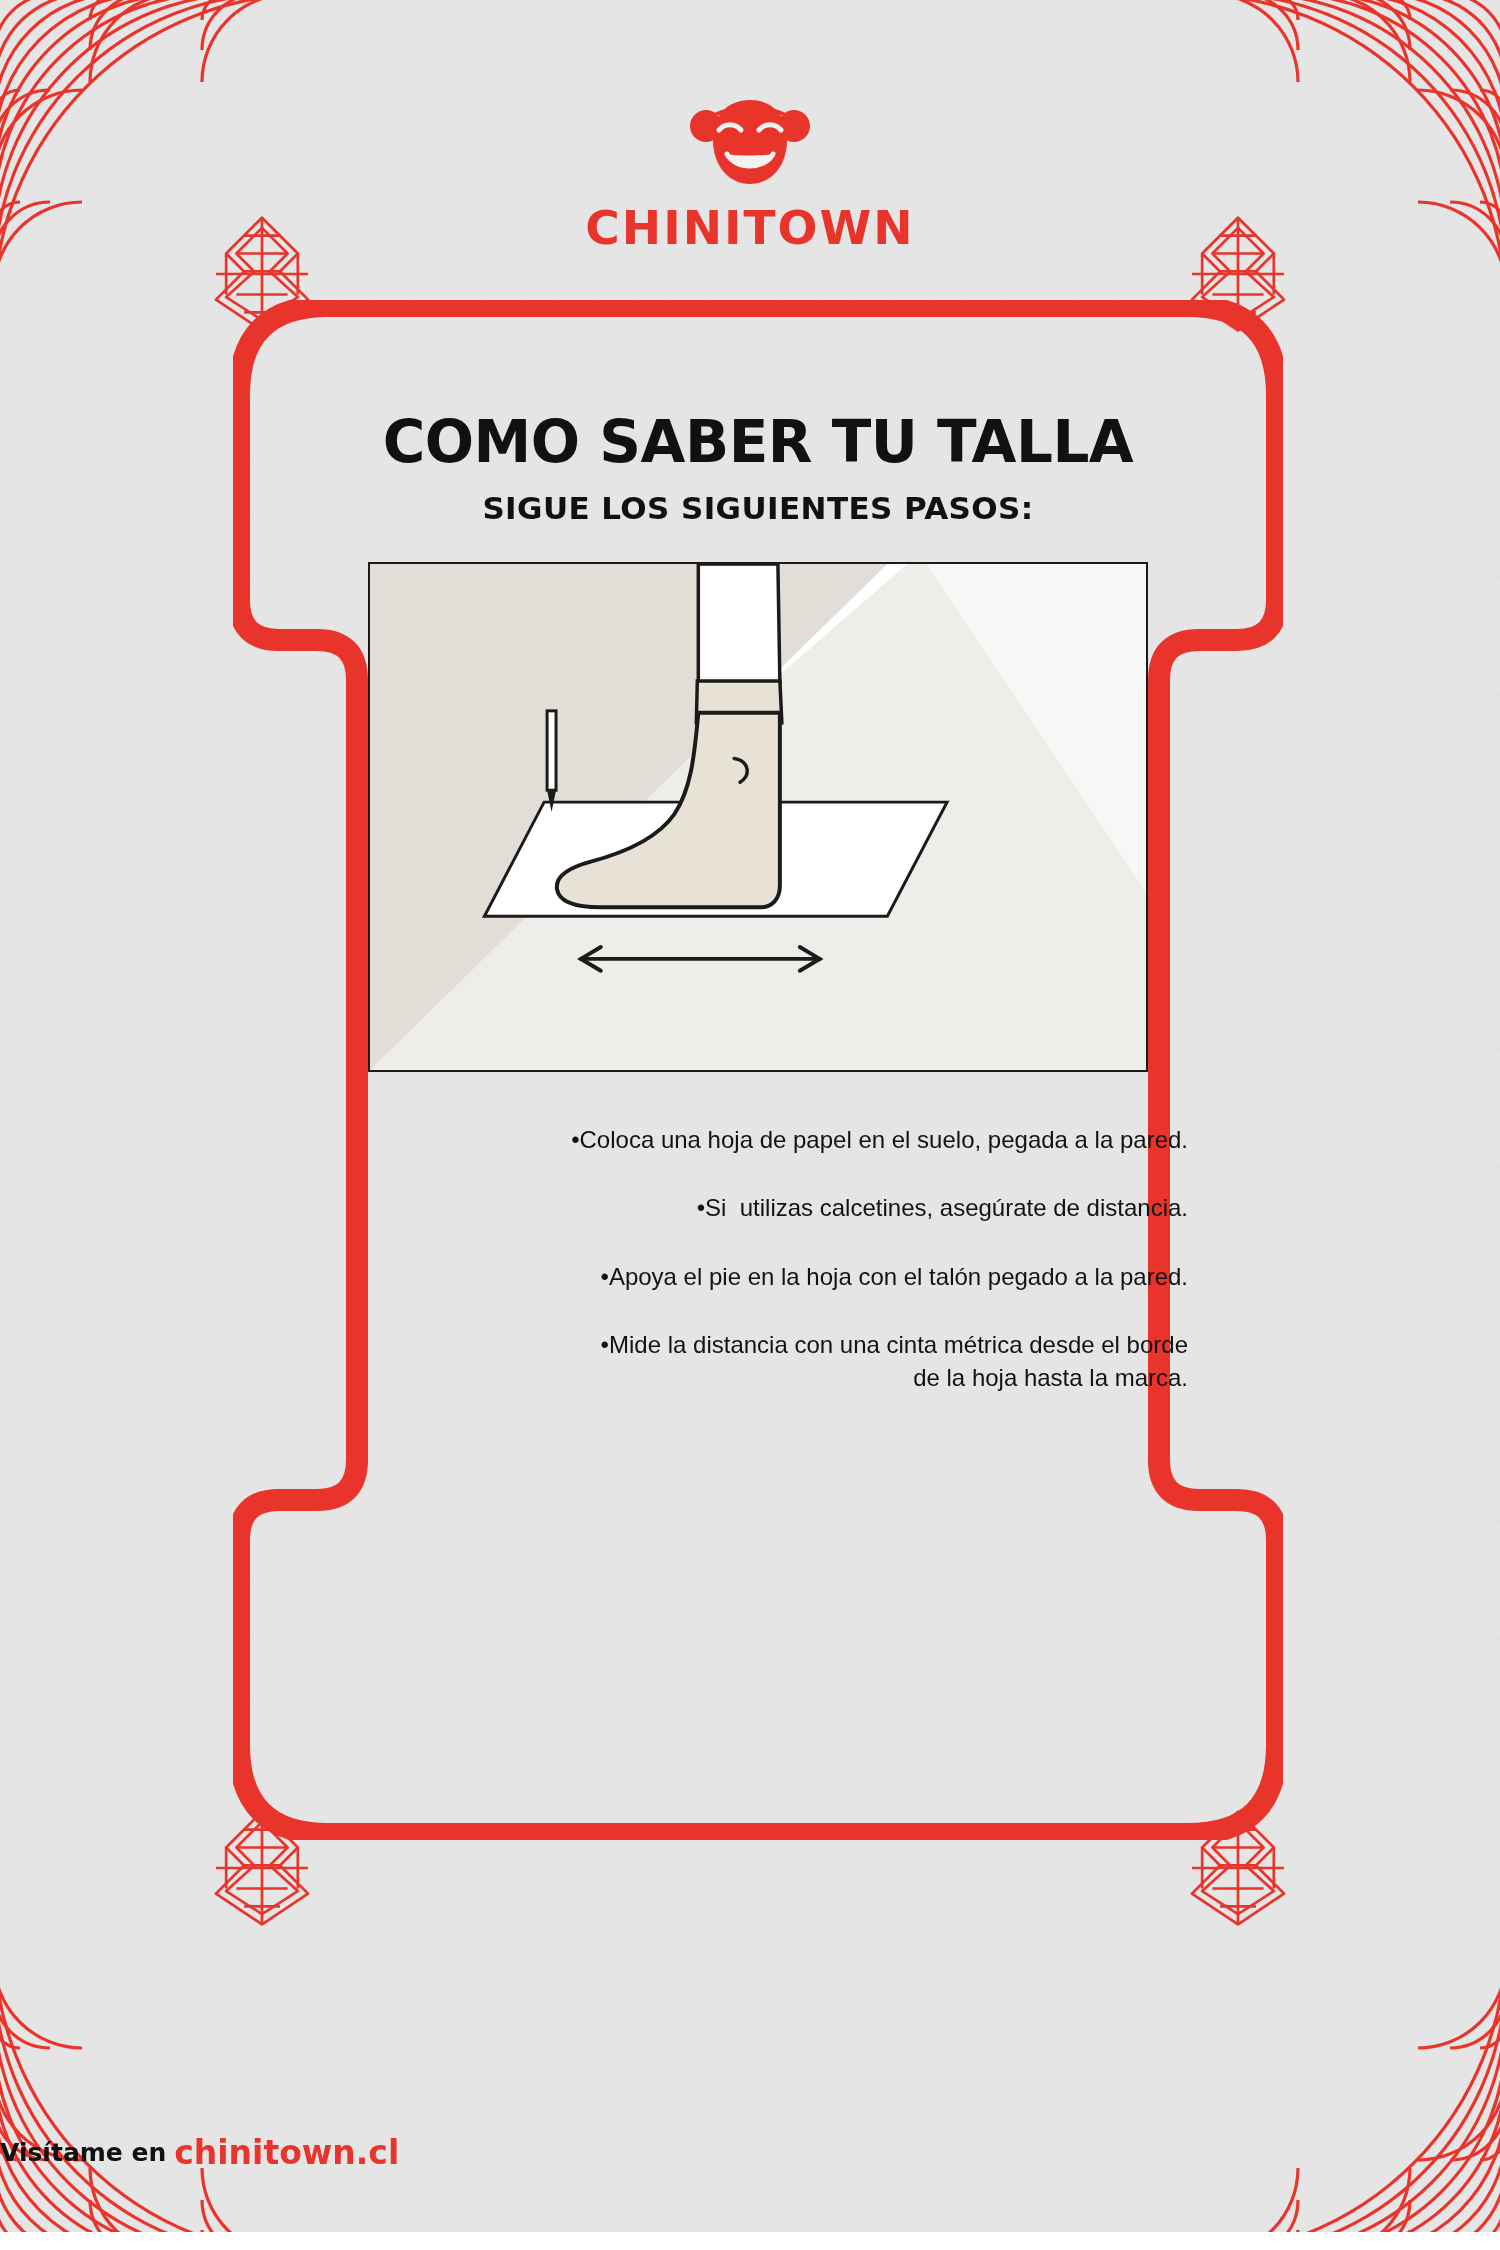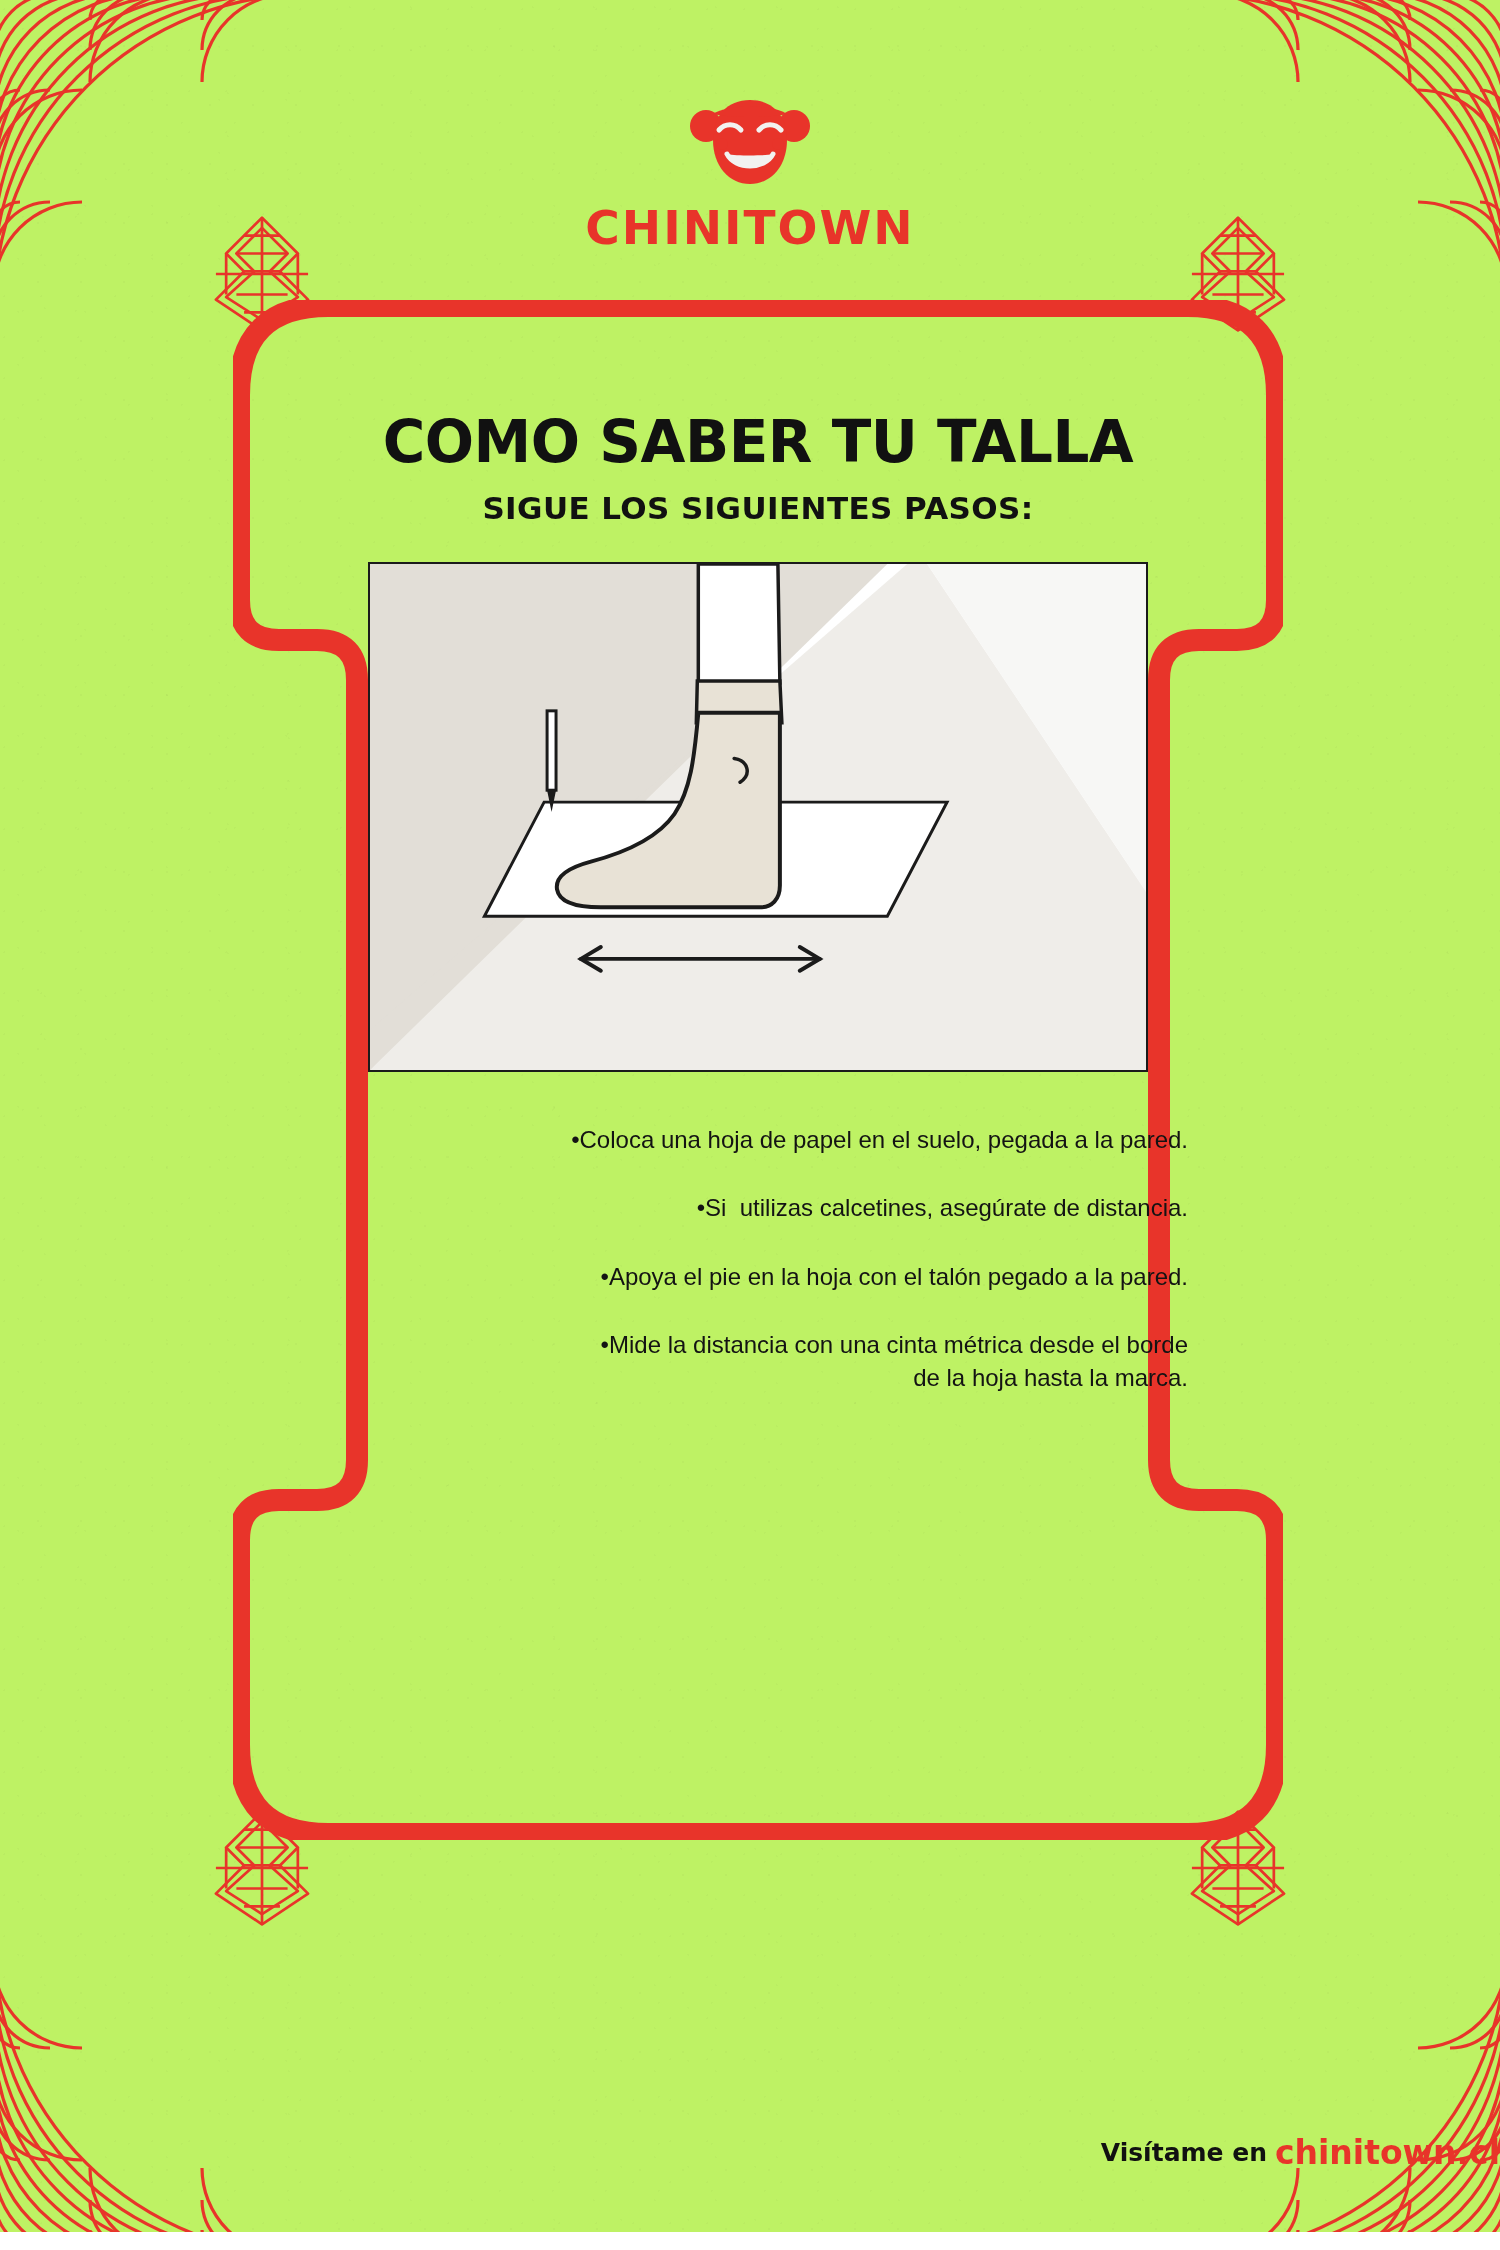--- a/index.html
+++ b/index.html
@@ -14,7 +14,7 @@
     position: relative;
     width: 1500px;
     height: 2250px;
-    background: #bef264;
+    background: #e5e5e5;
     overflow: hidden;
   }
   

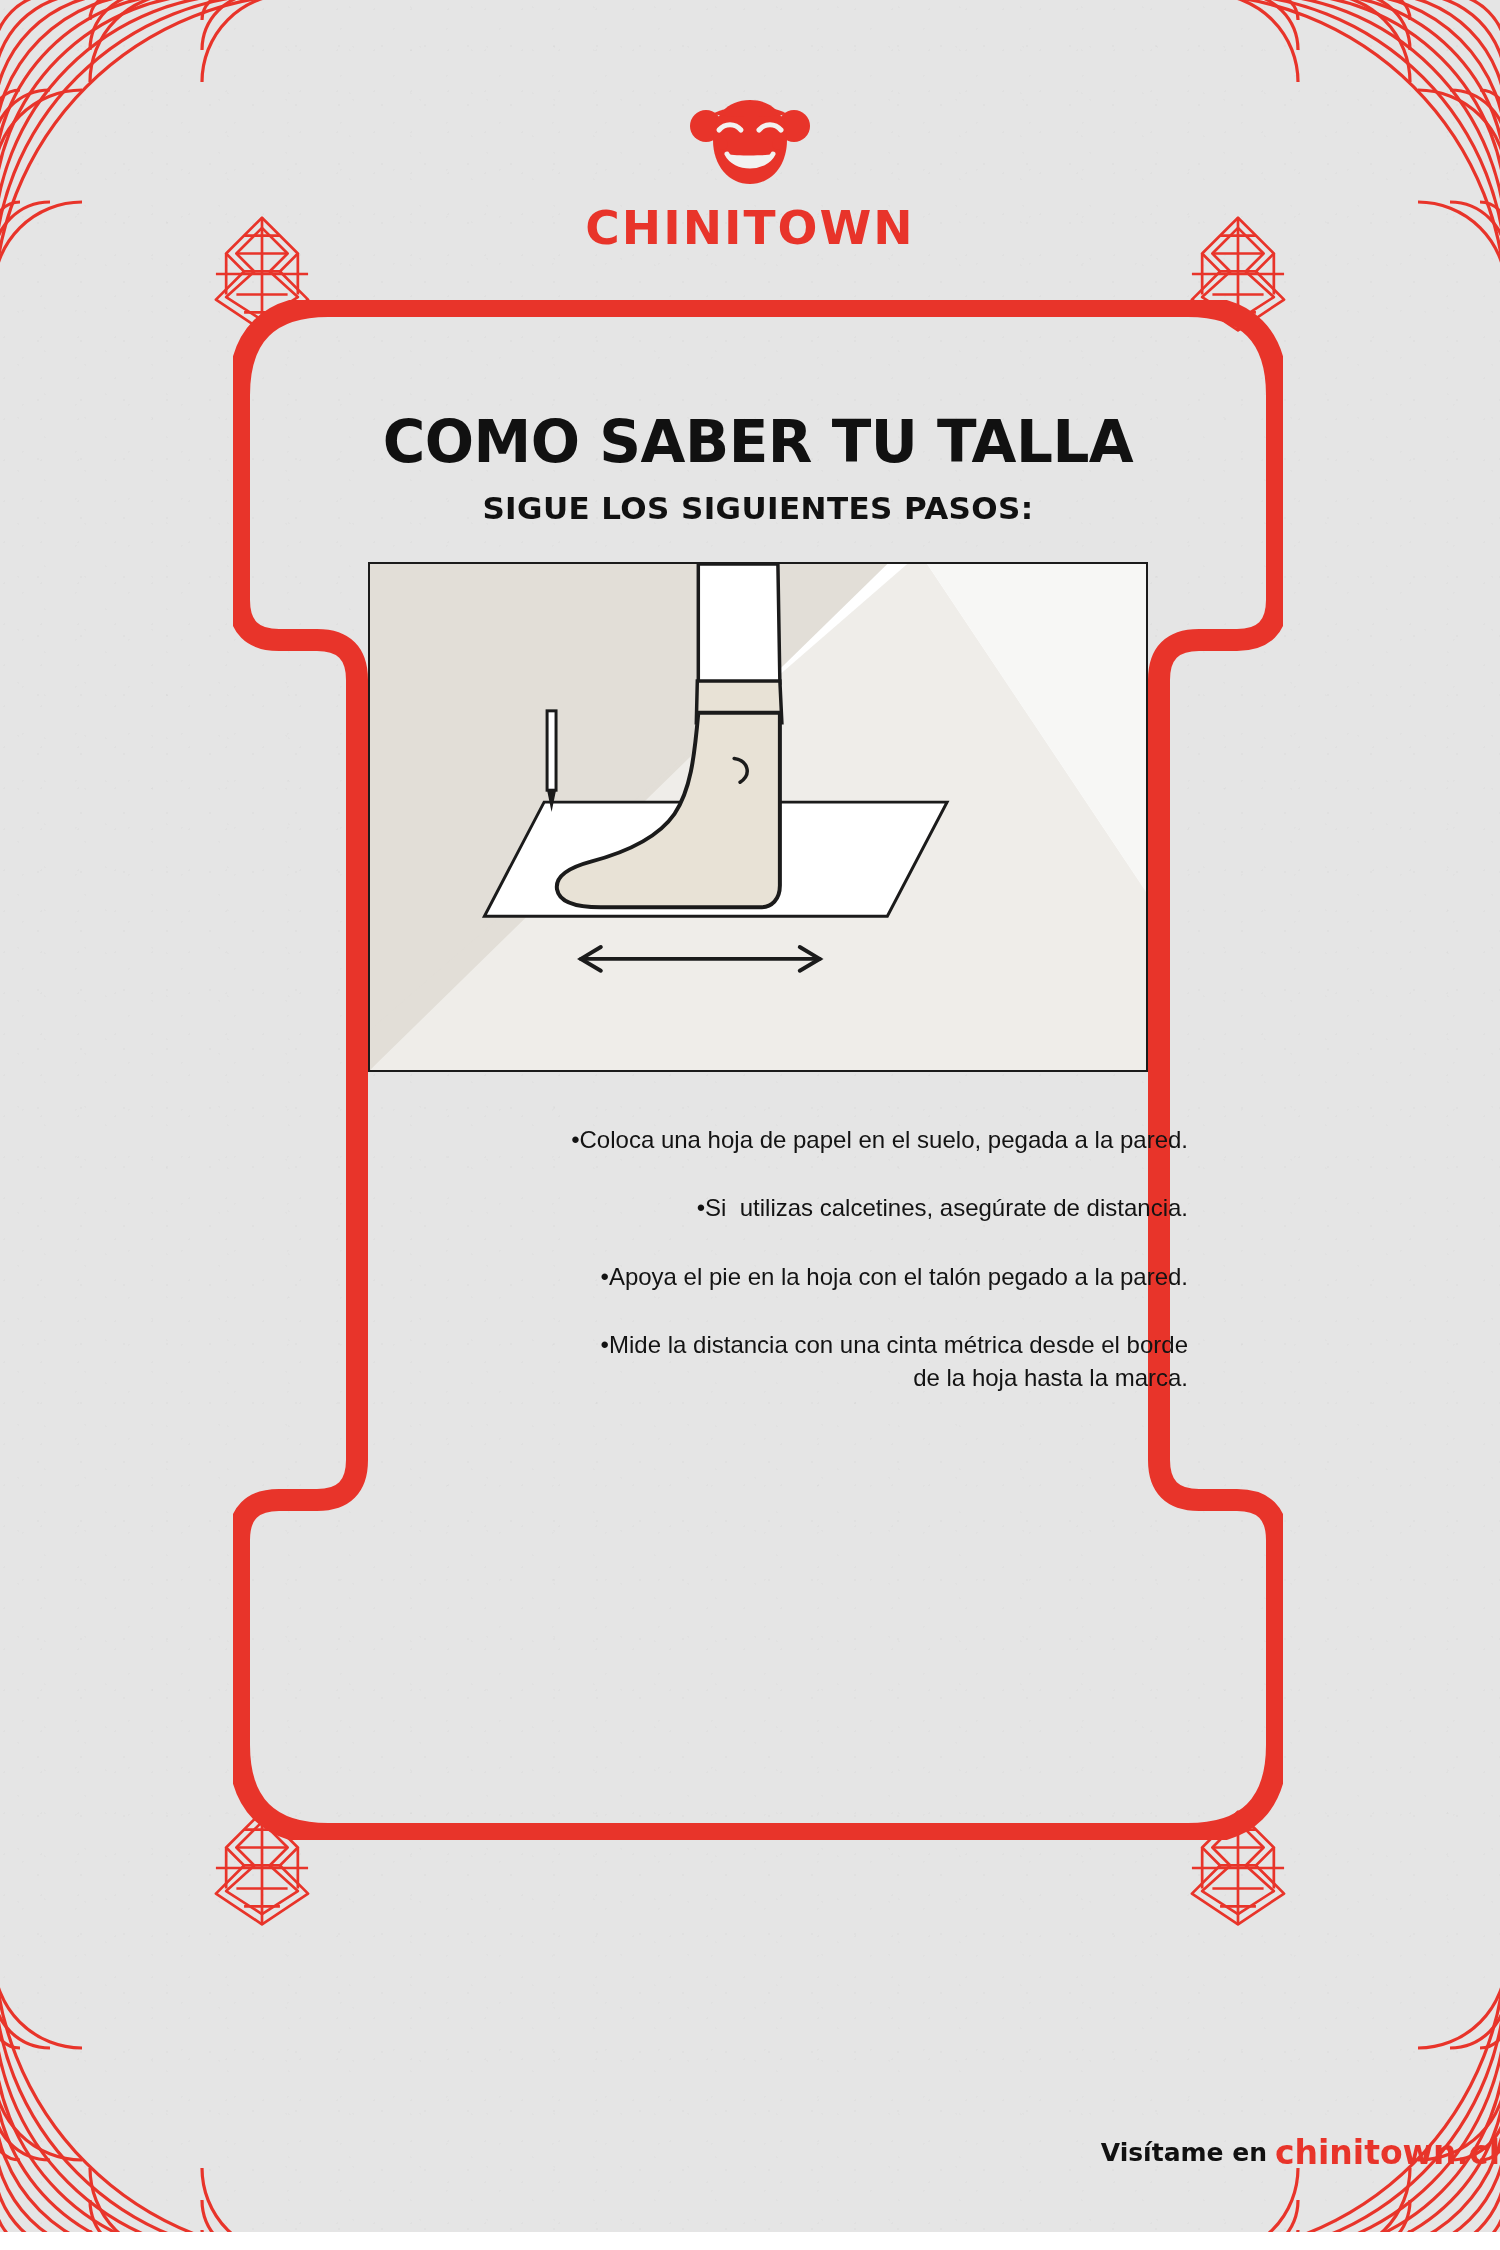--- a/index.html
+++ b/index.html
@@ -138,7 +138,7 @@
     left: 0;
     right: 0;
     bottom: 78px;
-    text-align: right;
+    text-align: left;
     white-space: nowrap;
   }
   .footer-pre {

